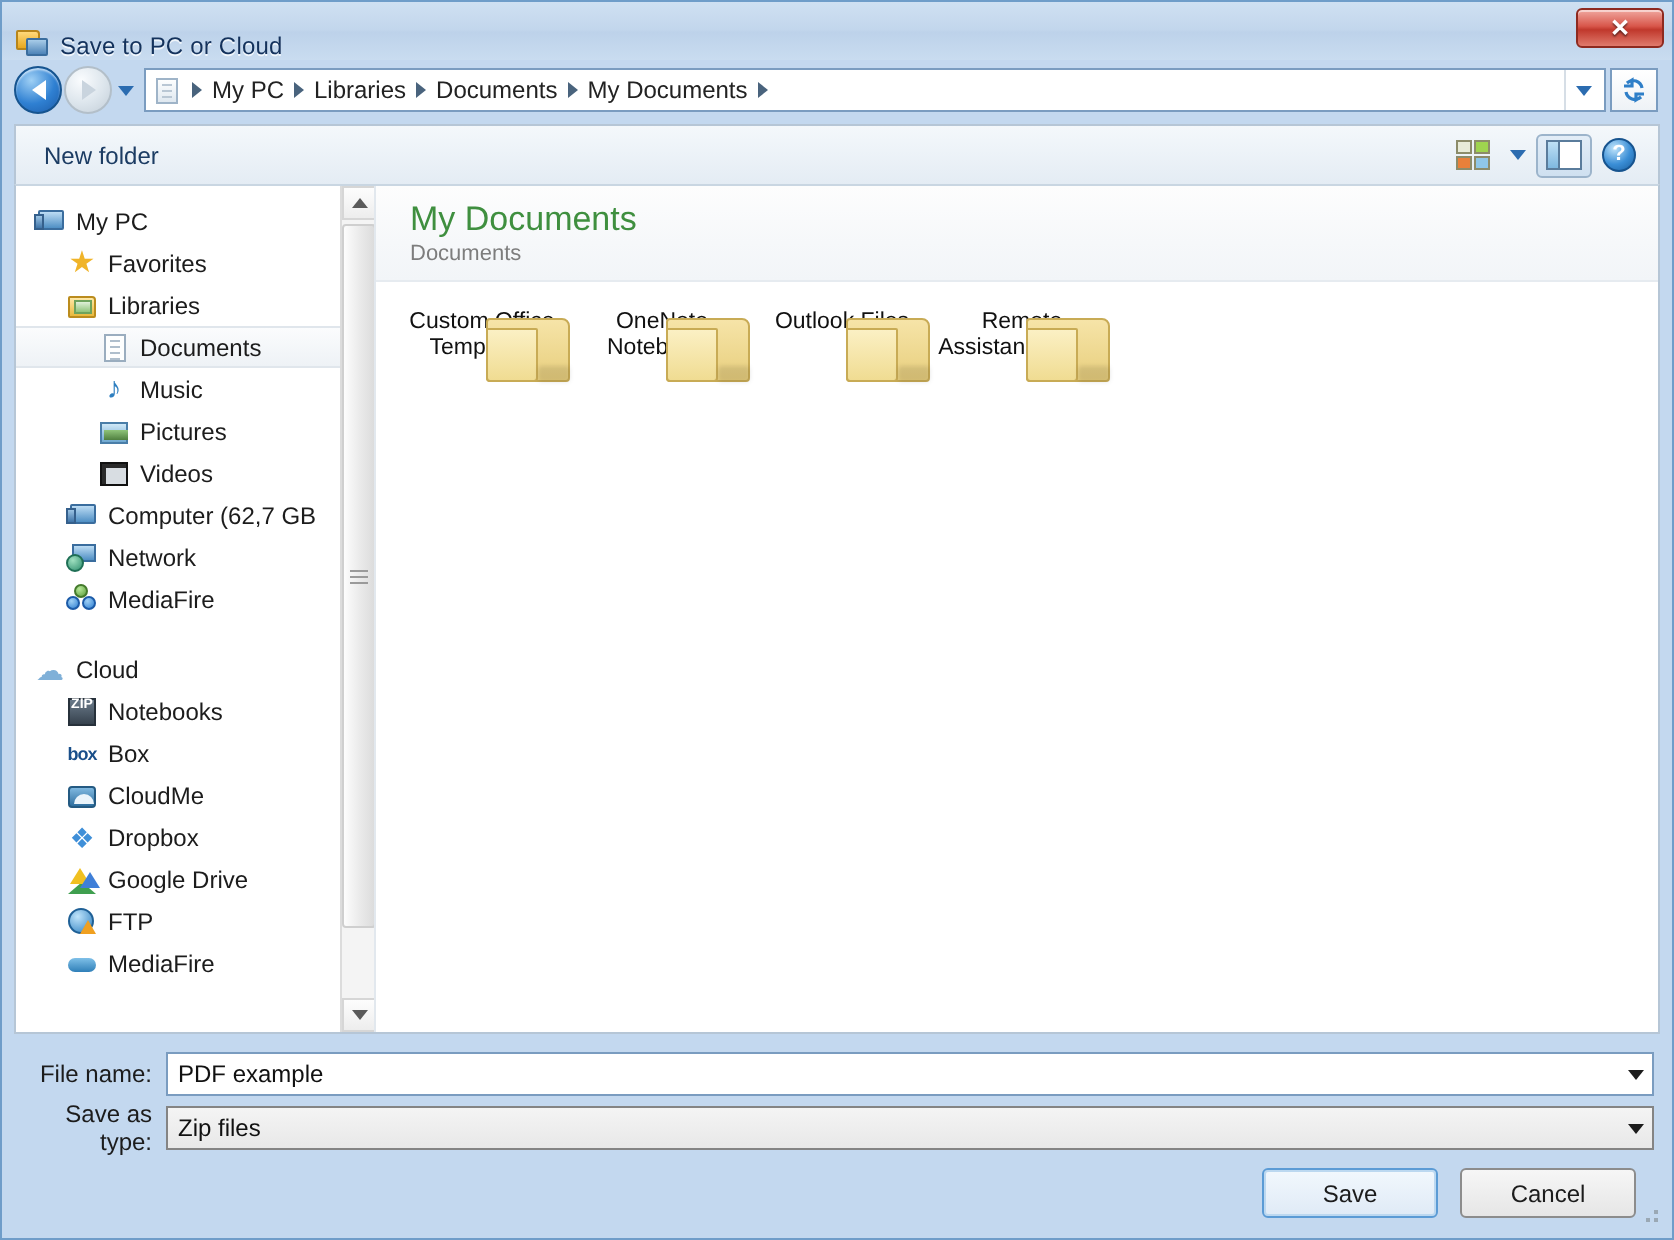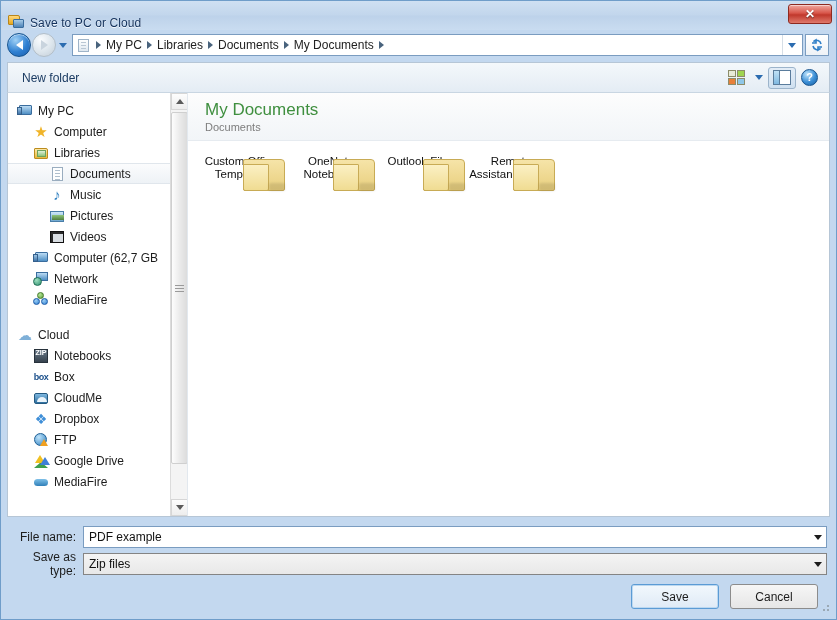--- a/index.html
+++ b/index.html
@@ -387,7 +387,7 @@
         </div>
         <div class="trow indent1">
           <span class="ico i-star">★</span>
-          <span class="tlabel">Computer</span>
+          <span class="tlabel">Favorites</span>
         </div>
         <div class="trow indent1">
           <span class="ico i-lib">

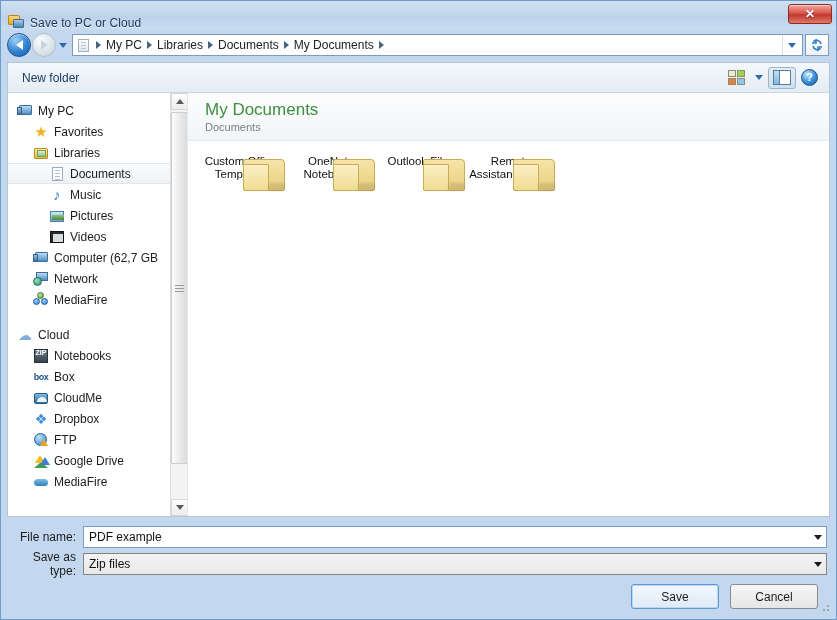--- a/index.html
+++ b/index.html
@@ -468,19 +468,19 @@
           <span class="tlabel">Dropbox</span>
         </div>
         <div class="trow indent1">
-          <span class="ico i-ftp">
-              <span class="w"></span>
-              <span class="ar"></span>
-            </span>
-          <span class="tlabel">FTP</span>
-        </div>
-        <div class="trow indent1">
           <span class="ico i-gd">
               <span class="t1"></span>
               <span class="t2"></span>
               <span class="t3"></span>
             </span>
           <span class="tlabel">Google Drive</span>
+        </div>
+        <div class="trow indent1">
+          <span class="ico i-ftp">
+              <span class="w"></span>
+              <span class="ar"></span>
+            </span>
+          <span class="tlabel">FTP</span>
         </div>
         <div class="trow indent1">
           <span class="ico i-mf">

